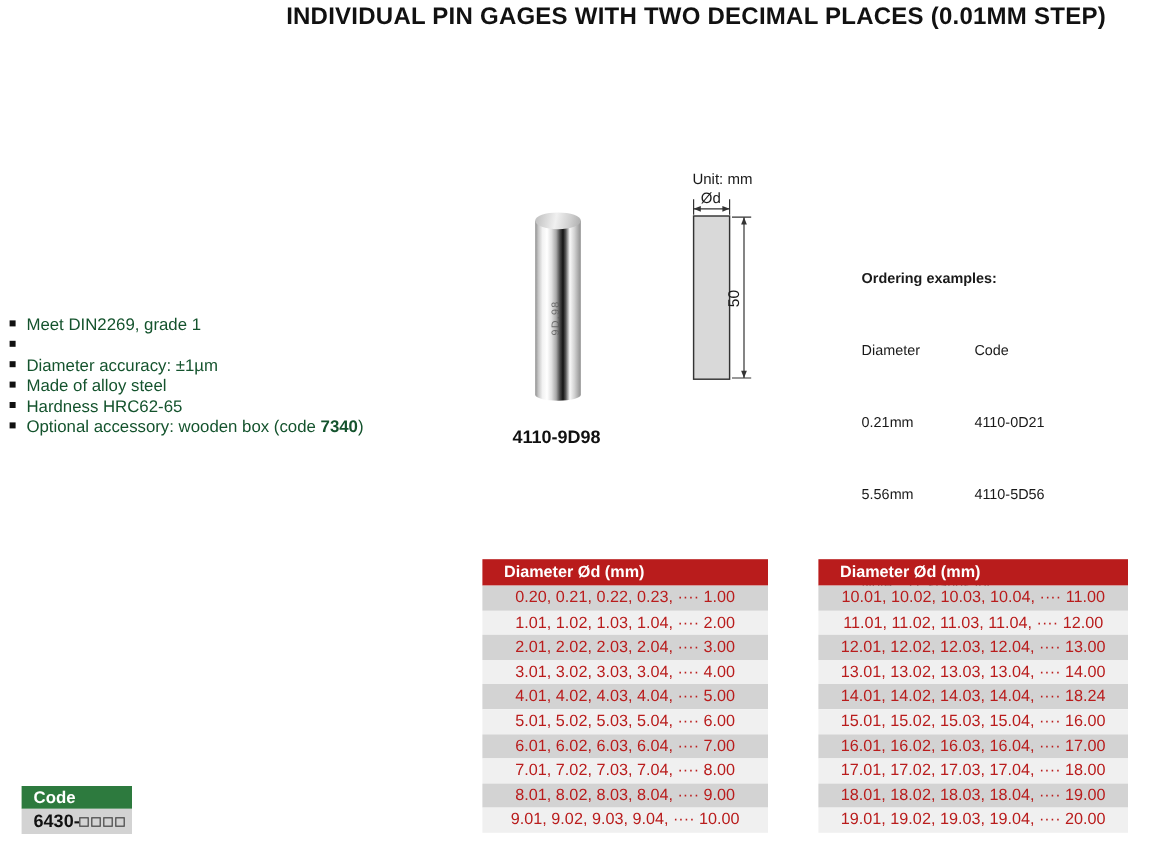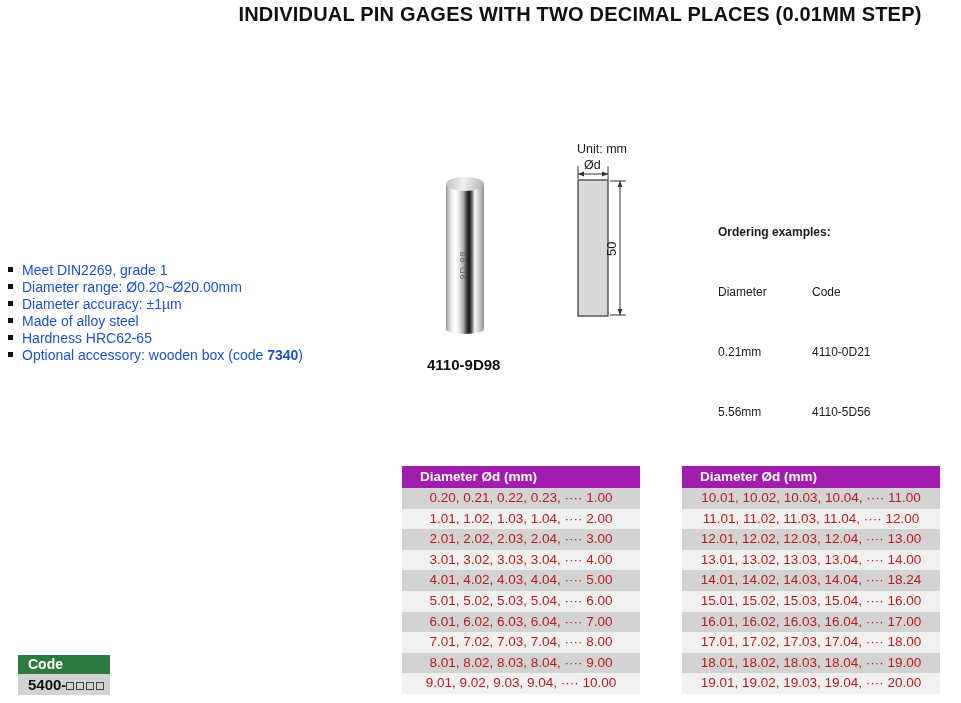--- a/index.html
+++ b/index.html
@@ -13,7 +13,7 @@
 
   
   .features { position:absolute; left:8px; top:262px; width:400px; }
-  .feature { font-size:14px; line-height:17px; color:#1d4ed8; white-space:nowrap; }
+  .feature { font-size:14px; line-height:17px; color:#14532d; white-space:nowrap; }
   .bullet { display:inline-block; width:5px; height:5px; background:#111; margin-right:9px; vertical-align:3px; }
   .bold { font-weight:bold; }
 

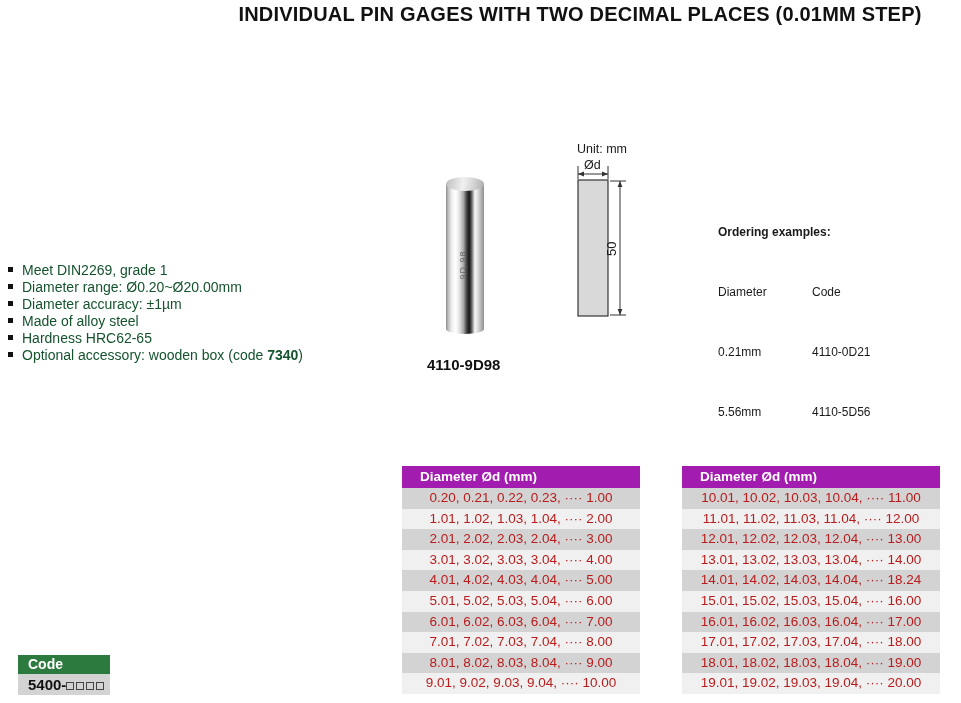--- a/index.html
+++ b/index.html
@@ -68,7 +68,7 @@
 
   <div class="features">
     <div class="feature"><span class="bullet"></span><span>Meet DIN2269, grade 1</span></div>
-    <div class="feature"><span class="bullet"></span><span>Diameter range: Ø0.20~Ø20.00mm</span></div>
+    <div class="feature"><span class="bullet"></span></div>
     <div class="feature"><span class="bullet"></span><span>Diameter accuracy: ±1µm</span></div>
     <div class="feature"><span class="bullet"></span><span>Made of alloy steel</span></div>
     <div class="feature"><span class="bullet"></span><span>Hardness HRC62-65</span></div>

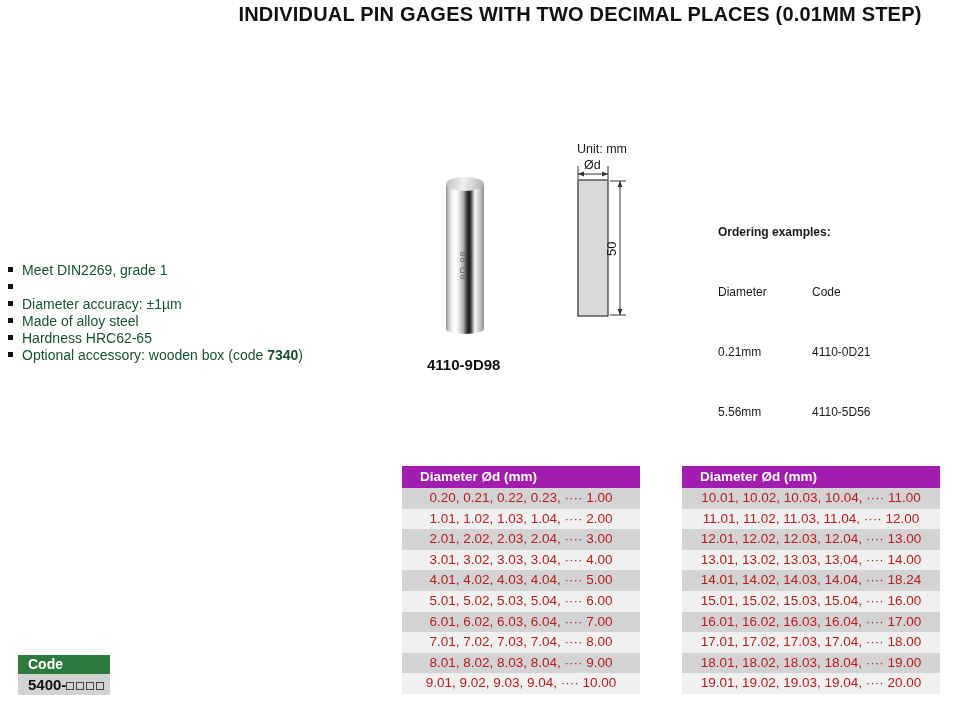--- a/index.html
+++ b/index.html
@@ -45,7 +45,7 @@
   .dtable { position:absolute; top:466px; }
   .dtable-1 { left:402px; width:238px; }
   .dtable-2 { left:682px; width:258px; }
-  .thead { height:22px; line-height:22px; background:#a21caf; color:#ffffff;
+  .thead { height:22px; line-height:22px; background:#b91c1c; color:#ffffff;
     font-size:13.5px; font-weight:bold; padding-left:18px; }
   .trow { height:20.6px; line-height:20.6px; font-size:13.5px; text-align:center; color:#b91c1c; white-space:nowrap; }
   .row-dark { background:#d3d3d3; }

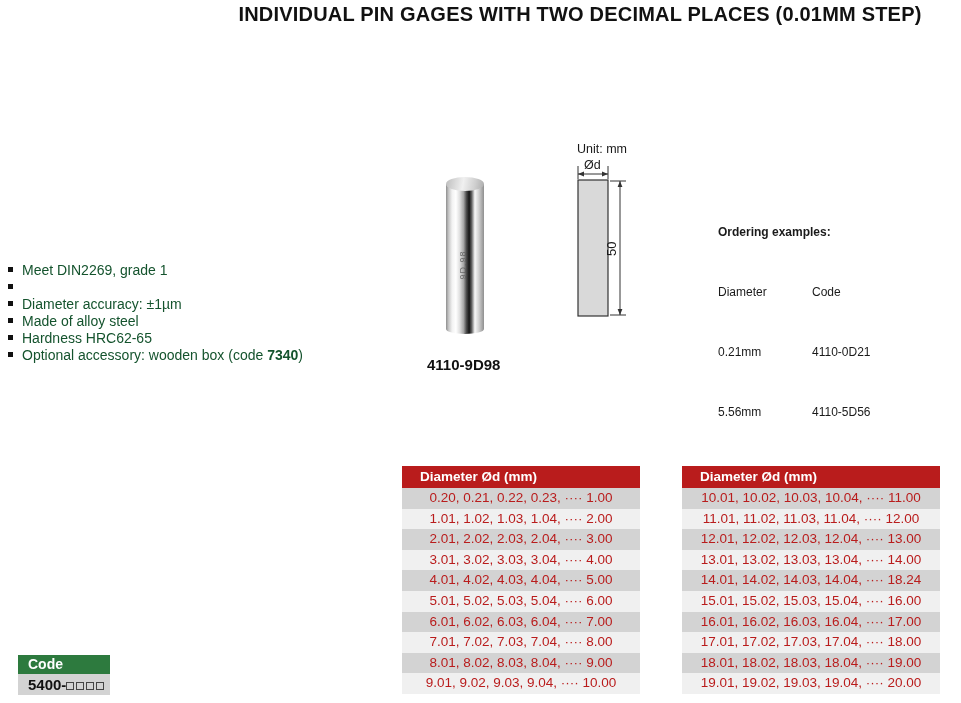--- a/index.html
+++ b/index.html
@@ -161,7 +161,7 @@
   <div class="code-box">
     <div class="code-head">Code</div>
     <div class="code-row">
-      <span class="code-prefix">5400-</span><span class="code-sq"></span><span class="code-sq"></span><span class="code-sq"></span><span class="code-sq"></span>
+      <span class="code-prefix">6430-</span><span class="code-sq"></span><span class="code-sq"></span><span class="code-sq"></span><span class="code-sq"></span>
     </div>
   </div>
 

